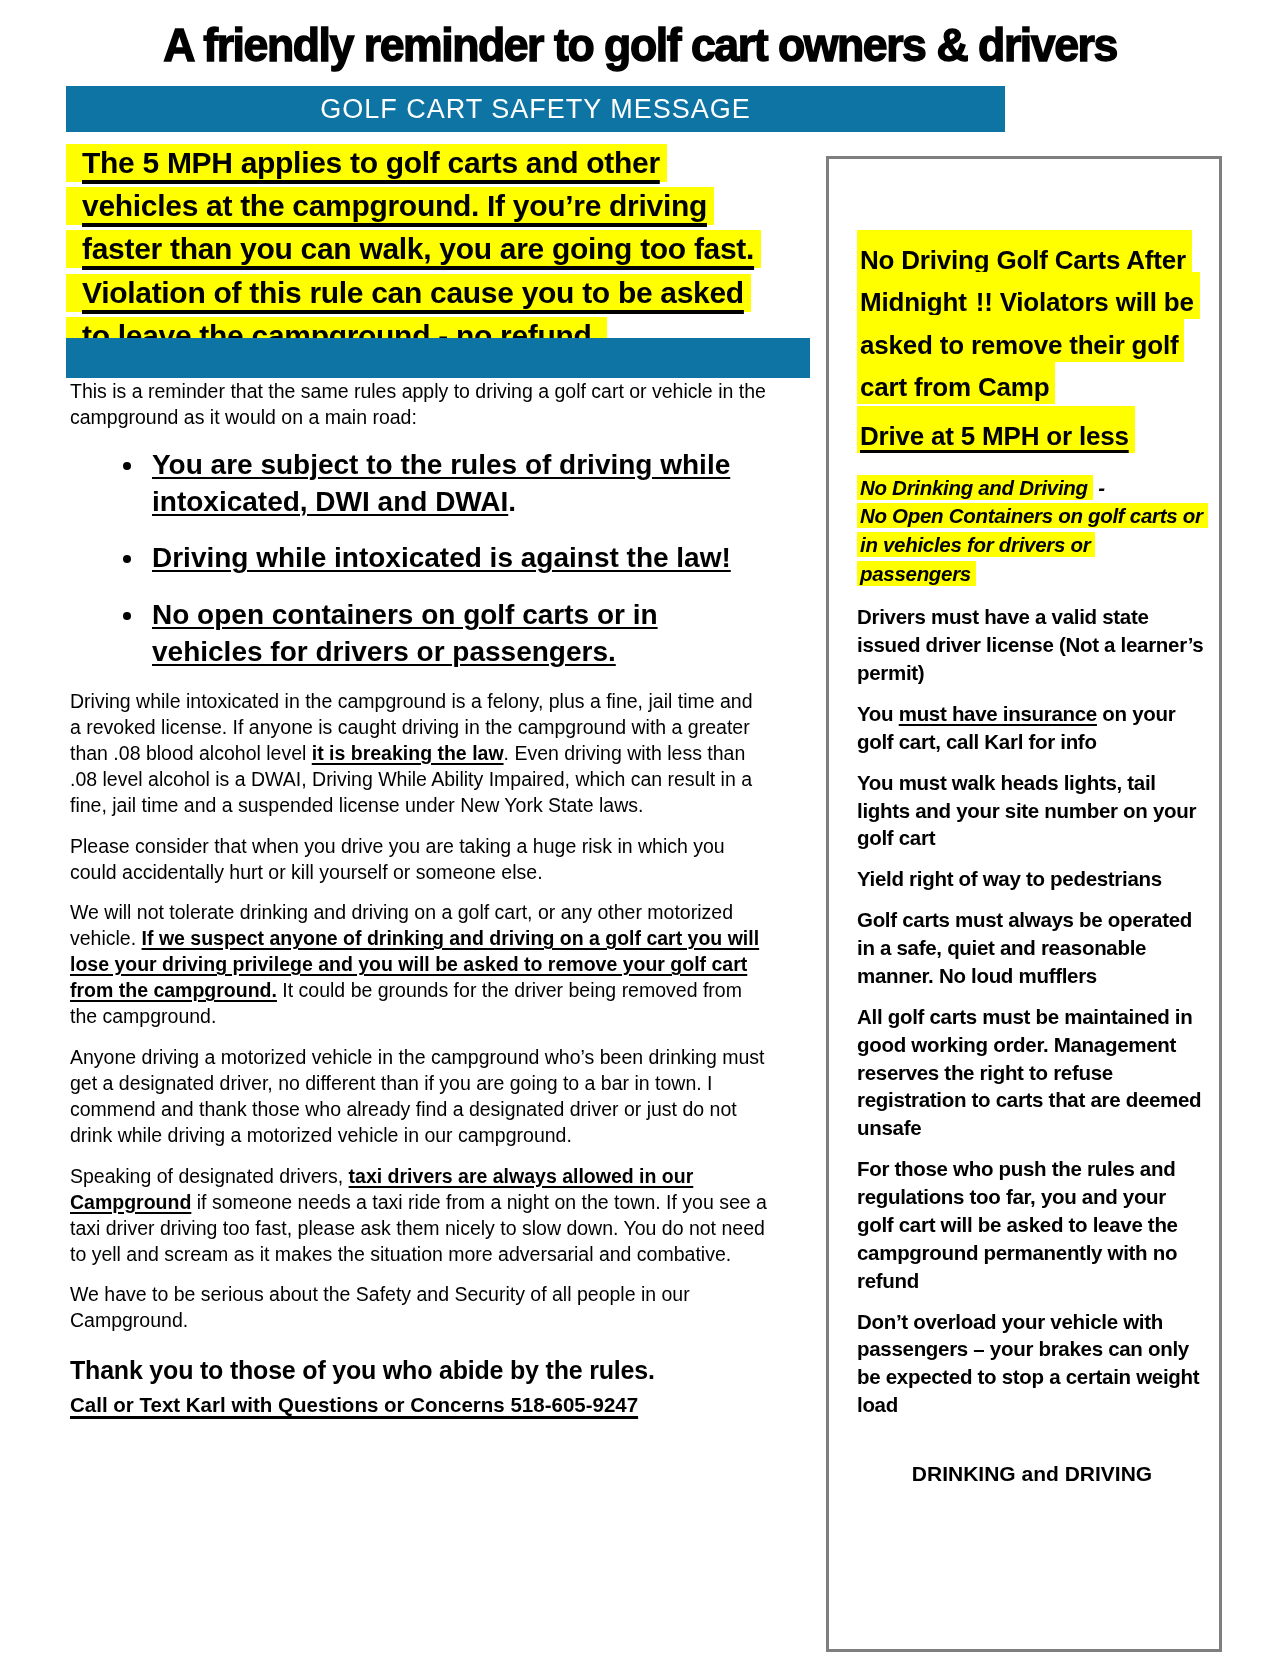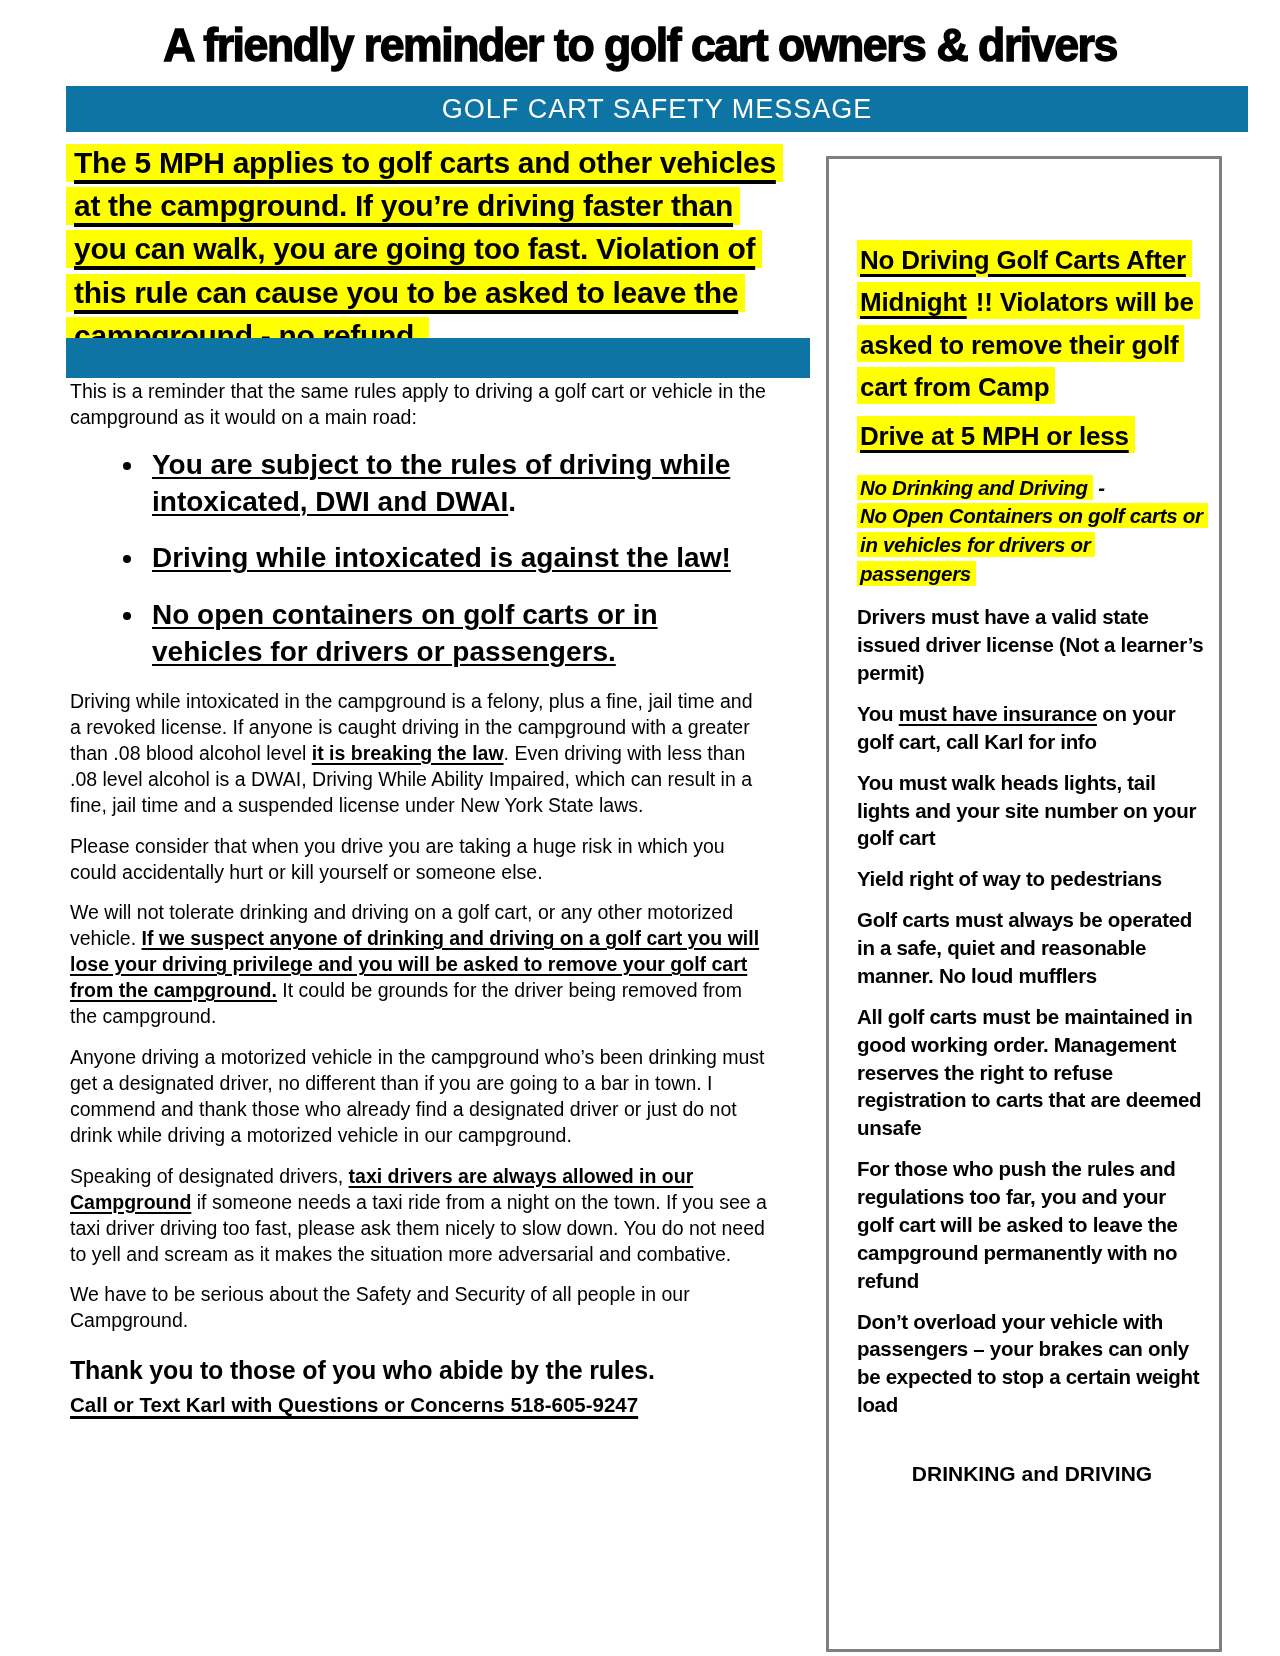--- a/index.html
+++ b/index.html
@@ -15,7 +15,7 @@
   }
   
   .banner-top{
-    position:absolute;left:66px;top:86px;width:1182px;height:46px;
+    position:absolute;left:66px;top:86px;width:939px;height:46px;
     background:#0e74a4;color:#fff;display:flex;align-items:center;justify-content:center;
     font-size:27px;letter-spacing:1px;
   }

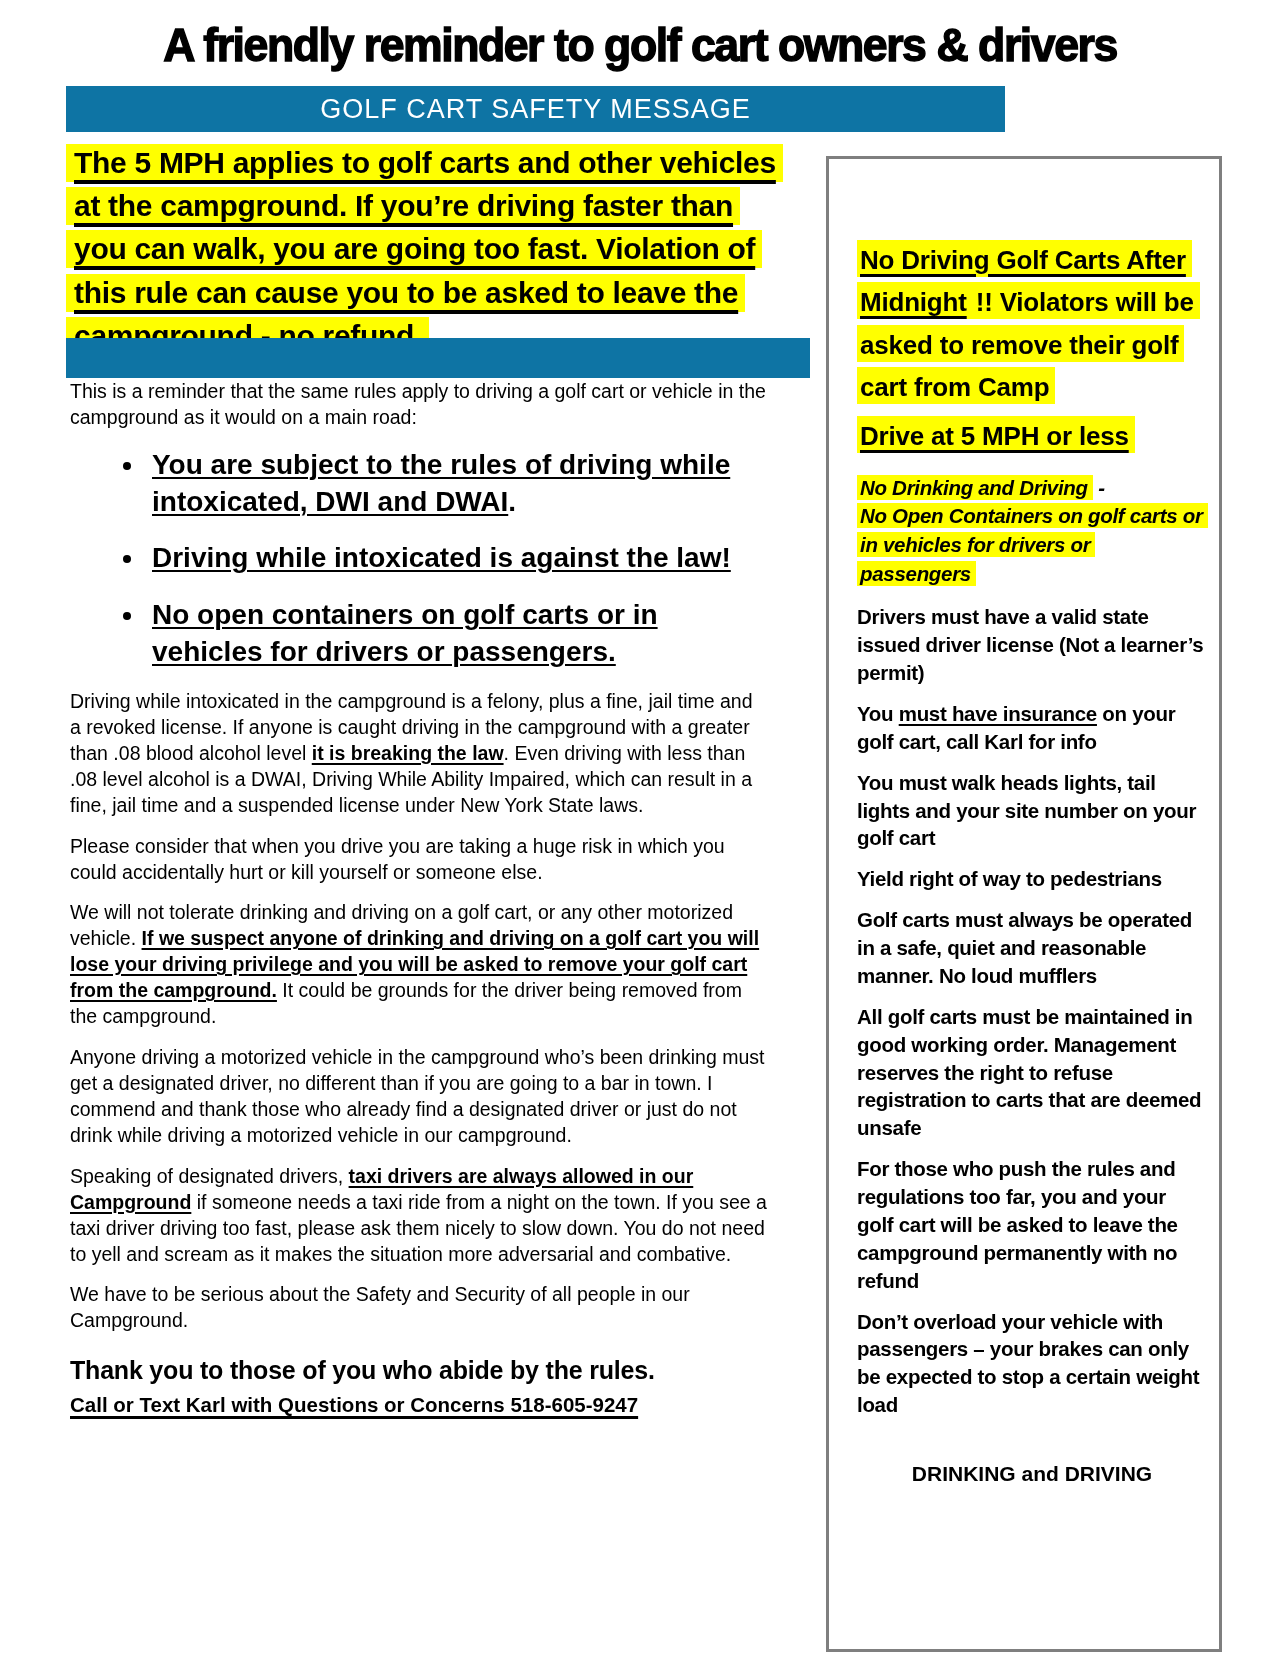--- a/index.html
+++ b/index.html
@@ -28,7 +28,7 @@
     font-size:30px;font-weight:bold;line-height:1.44;letter-spacing:-0.3px;
   }
   .intro .hl{
-    background:#ffff00;padding:2px 7px 3px 8px;
+    background:#ffff00;padding:2px 7px 3px 16px;
     text-decoration:underline;text-decoration-thickness:3.5px;text-underline-offset:7px;
     -webkit-box-decoration-break:clone;box-decoration-break:clone;
   }

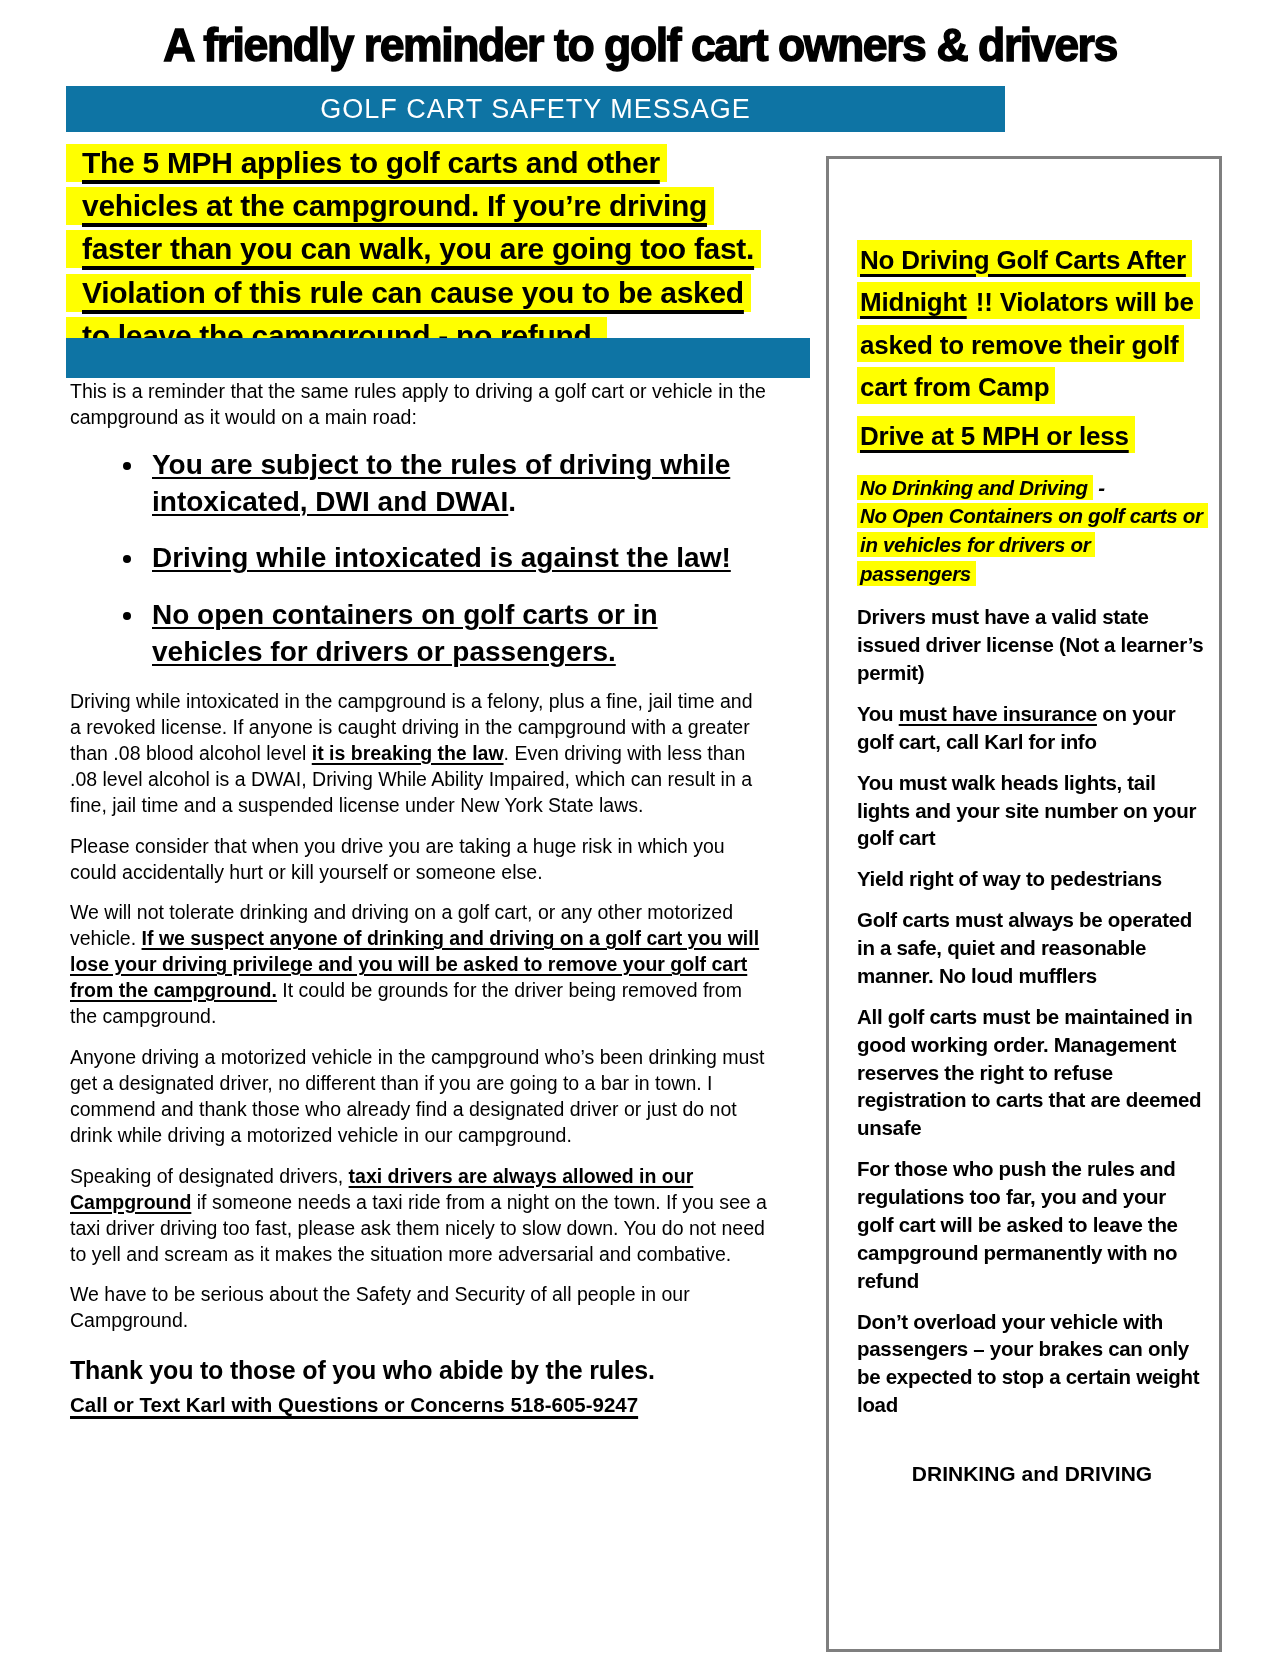--- a/index.html
+++ b/index.html
@@ -53,7 +53,7 @@
   .hl{background:#ffff00;}
   .mid{font-size:26px;line-height:1.63;margin:0 0 12px 0;letter-spacing:-0.2px;}
   .mid .hl, .drive .hl{
-    padding:5px 6px 2px 3px;
+    padding:15px 6px 2px 3px;
     -webkit-box-decoration-break:clone;box-decoration-break:clone;
   }
   .u3{text-decoration:underline;text-decoration-thickness:3px;text-underline-offset:5px;}

